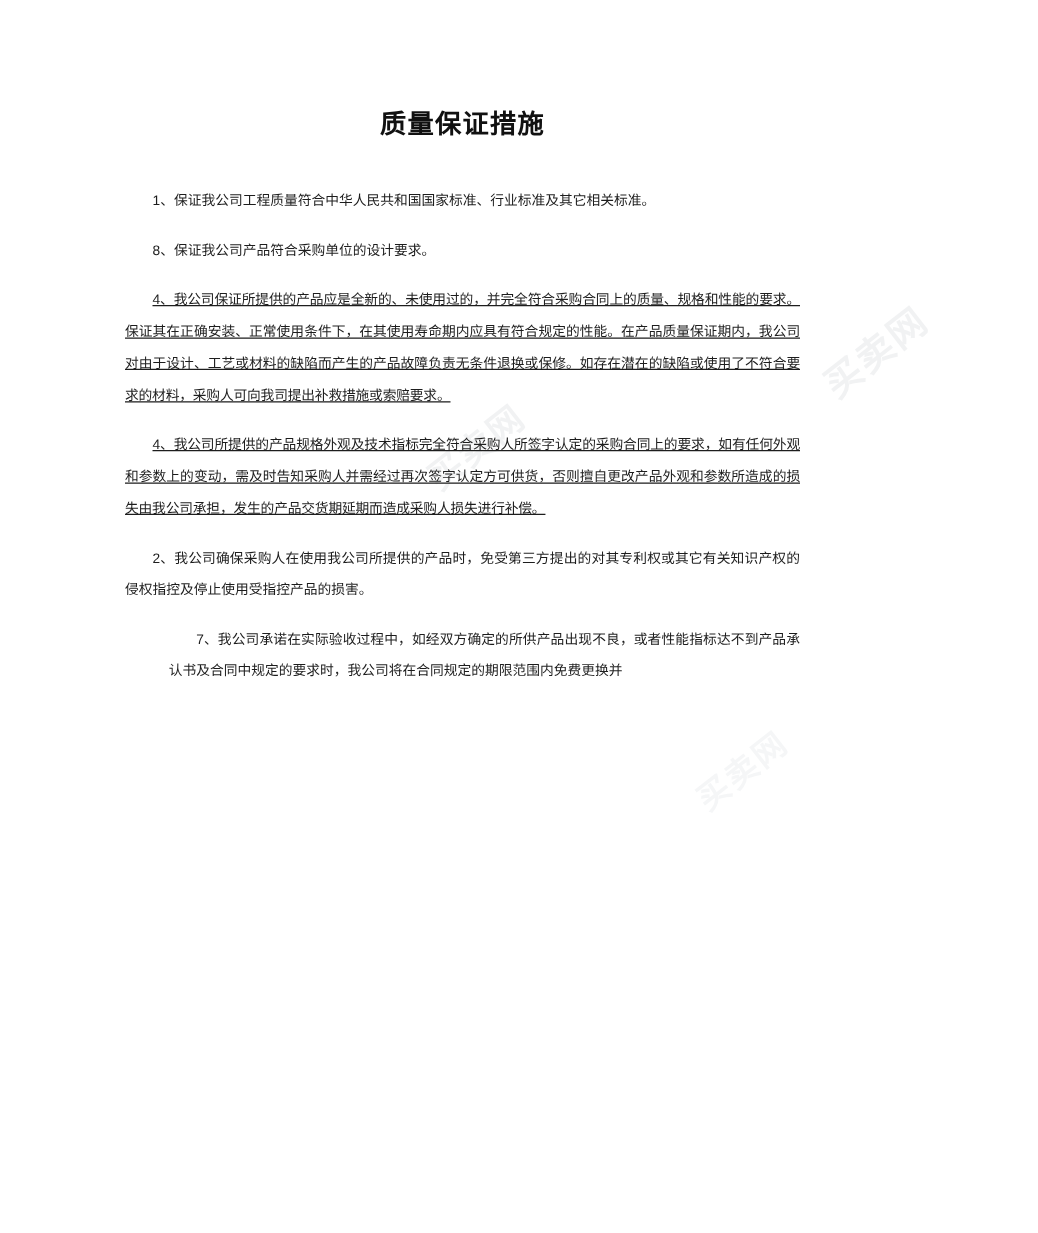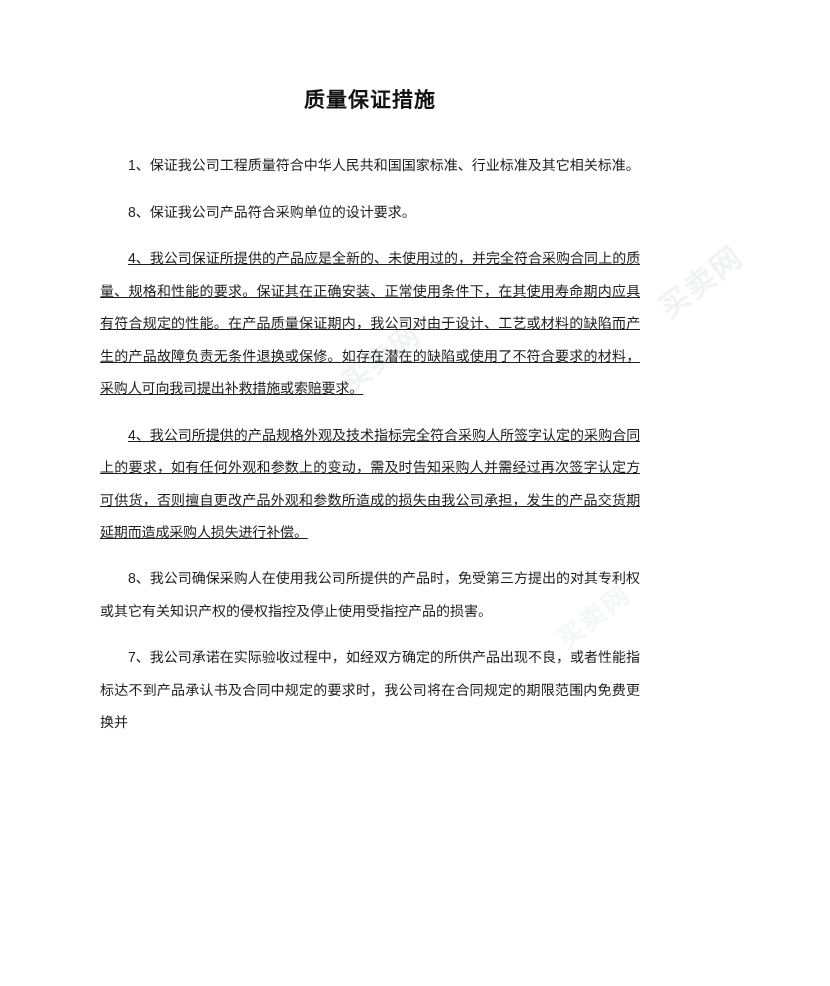--- a/index.html
+++ b/index.html
@@ -71,7 +71,7 @@
   }
 
   .para {
-    font-size: 14px;
+    font-size: 11px;
     line-height: 2.32;
     color: #1d1d1d;
     margin: 0 0 14px 0;

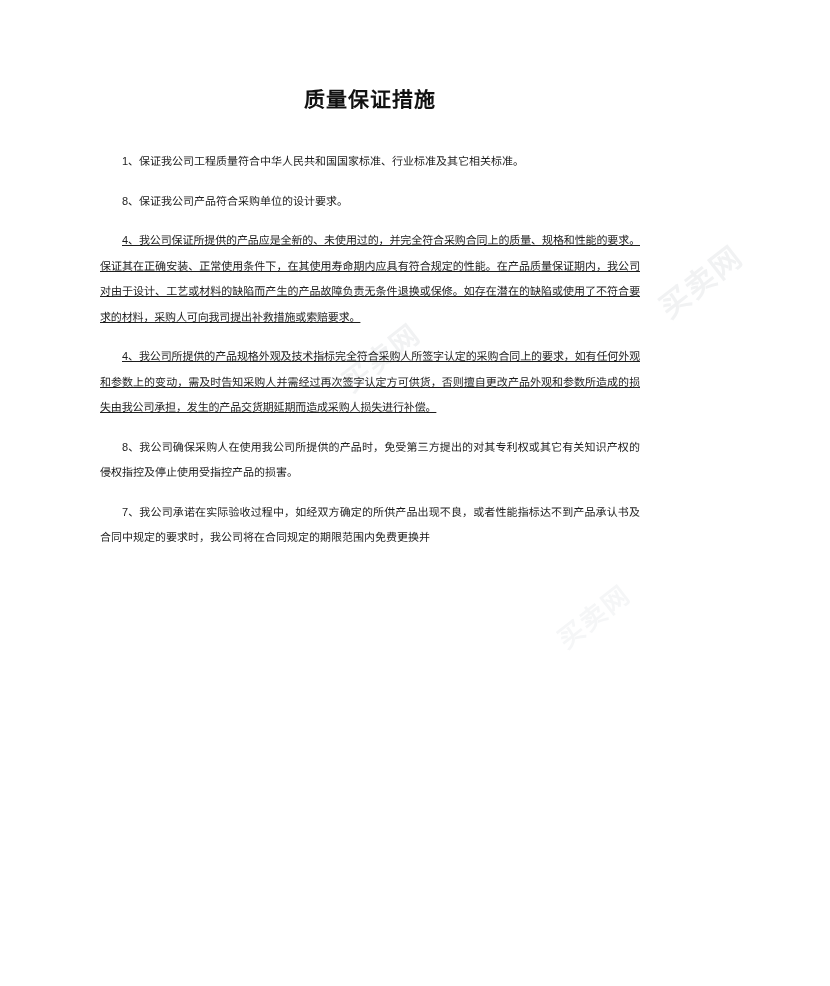--- a/index.html
+++ b/index.html
@@ -108,7 +108,7 @@
       <p class="para">8、保证我公司产品符合采购单位的设计要求。</p>
       <p class="para tight">4、我公司保证所提供的产品应是全新的、未使用过的，并完全符合采购合同上的质量、规格和性能的要求。保证其在正确安装、正常使用条件下，在其使用寿命期内应具有符合规定的性能。在产品质量保证期内，我公司对由于设计、工艺或材料的缺陷而产生的产品故障负责无条件退换或保修。如存在潜在的缺陷或使用了不符合要求的材料，采购人可向我司提出补救措施或索赔要求。</p>
       <p class="para tight">4、我公司所提供的产品规格外观及技术指标完全符合采购人所签字认定的采购合同上的要求，如有任何外观和参数上的变动，需及时告知采购人并需经过再次签字认定方可供货，否则擅自更改产品外观和参数所造成的损失由我公司承担，发生的产品交货期延期而造成采购人损失进行补偿。</p>
-      <p class="para">8、我公司确保采购人在使用我公司所提供的产品时，免受第三方提出的对其专利权或其它有关知识产权的侵权指控及停止使用受指控产品的损害。</p>
+      <p class="para">2、我公司确保采购人在使用我公司所提供的产品时，免受第三方提出的对其专利权或其它有关知识产权的侵权指控及停止使用受指控产品的损害。</p>
       <p class="para">7、我公司承诺在实际验收过程中，如经双方确定的所供产品出现不良，或者性能指标达不到产品承认书及合同中规定的要求时，我公司将在合同规定的期限范围内免费更换并</p>
     </div>
 

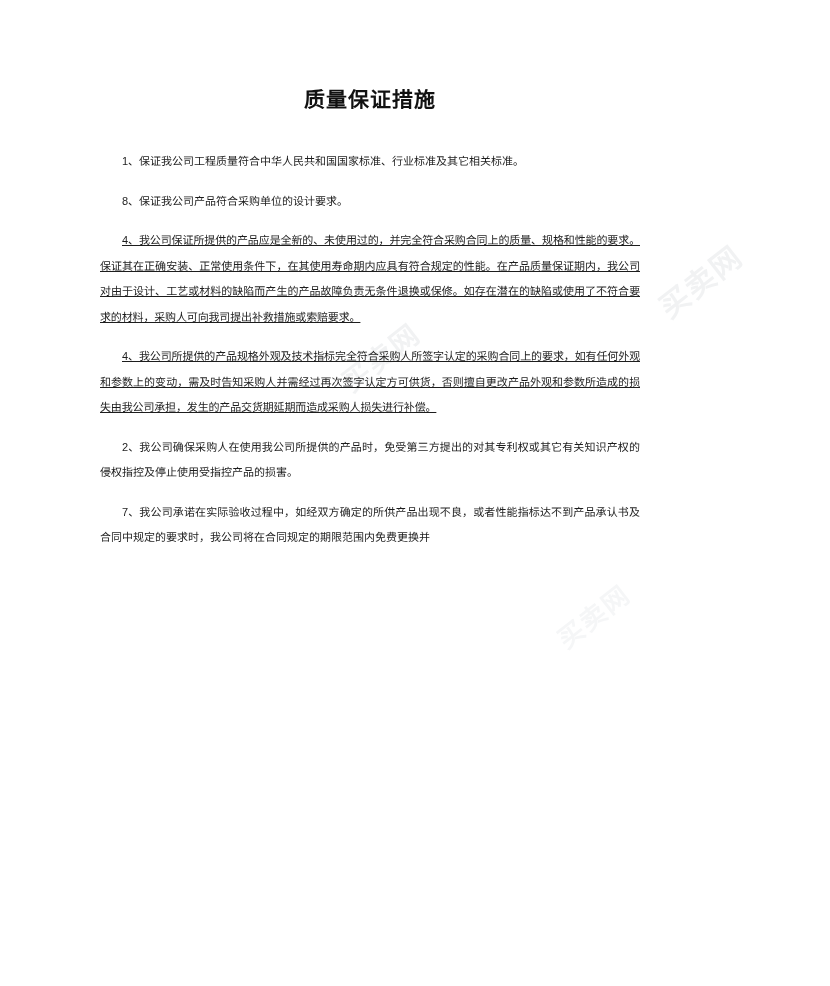--- a/index.html
+++ b/index.html
@@ -86,6 +86,7 @@
   }
   .para:last-child {
     margin-bottom: 0;
+    margin-left: 35px;
   }
 </style>
 </head>

